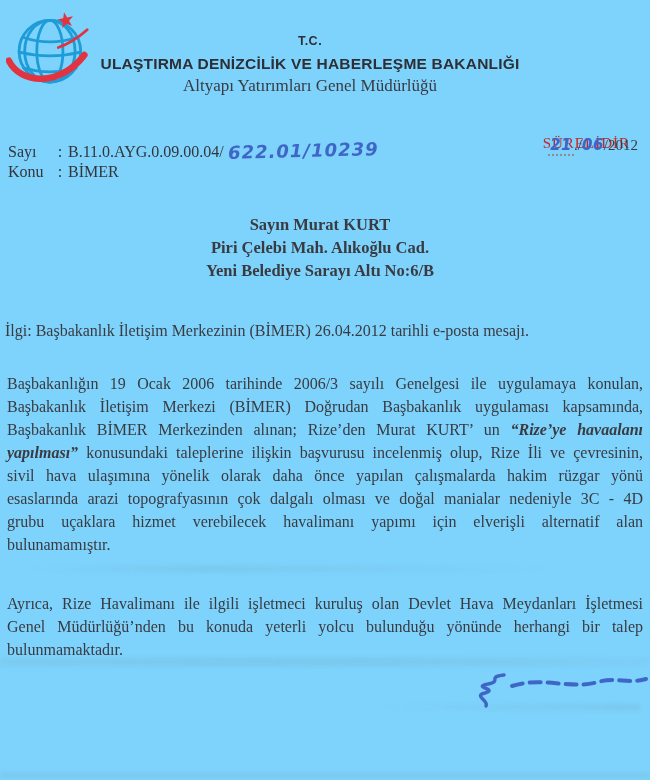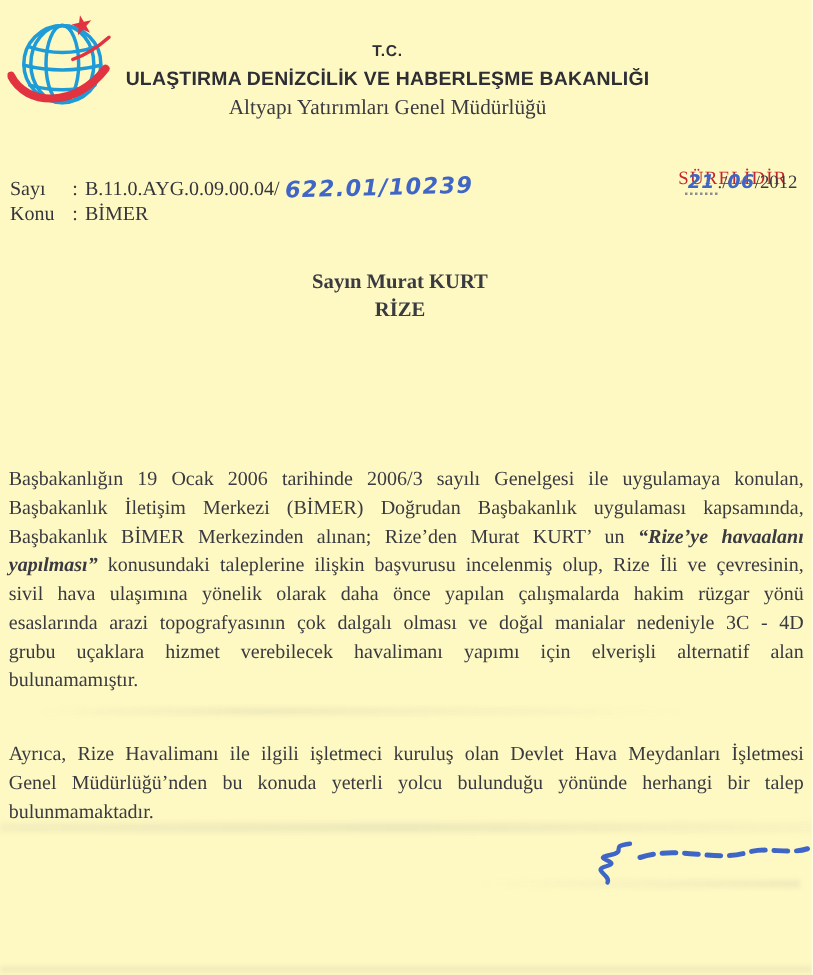--- a/index.html
+++ b/index.html
@@ -5,7 +5,7 @@
   html,body{margin:0;padding:0;background:#ffffff;}
   .page{
     position:relative;width:650px;height:780px;overflow:hidden;
-    background:#fef9c3;color:#35353b;
+    background:#7dd3fc;color:#35353b;
     font-family:"Liberation Serif", serif;
   }
   

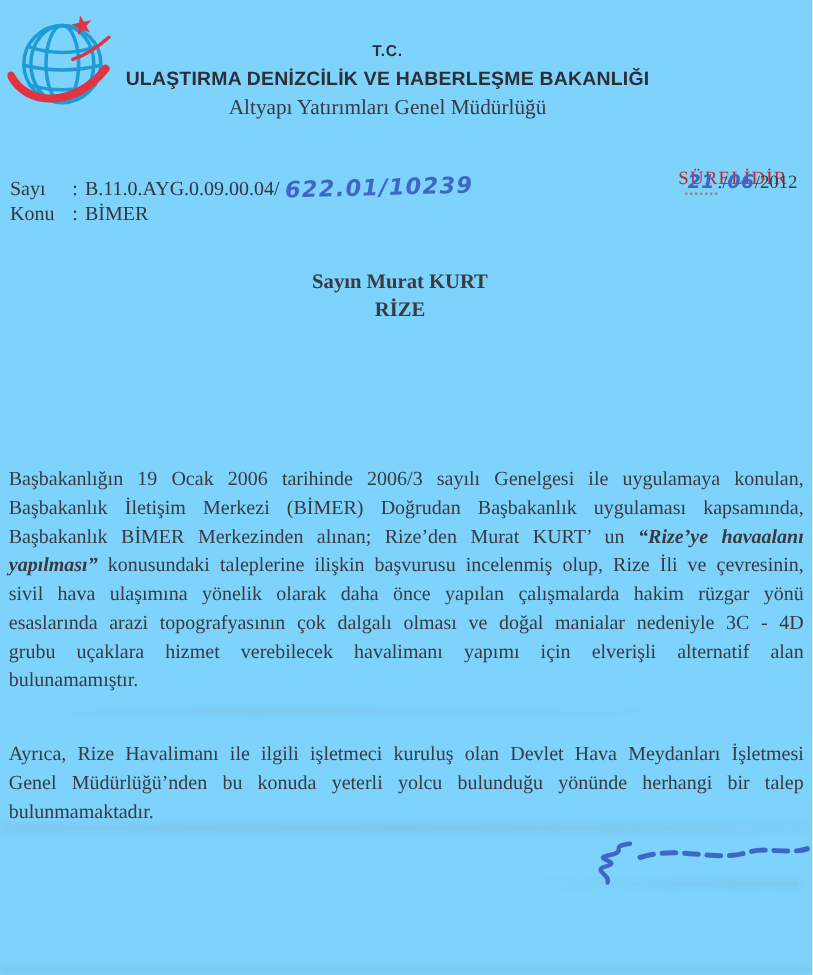--- a/index.html
+++ b/index.html
@@ -107,6 +107,7 @@
 
   <div class="recipient">
     <div>Sayın Murat KURT</div>
+    <div>Piri Çelebi Mah. Alıkoğlu Cad.</div>
     <div>RİZE</div>
   </div>
 

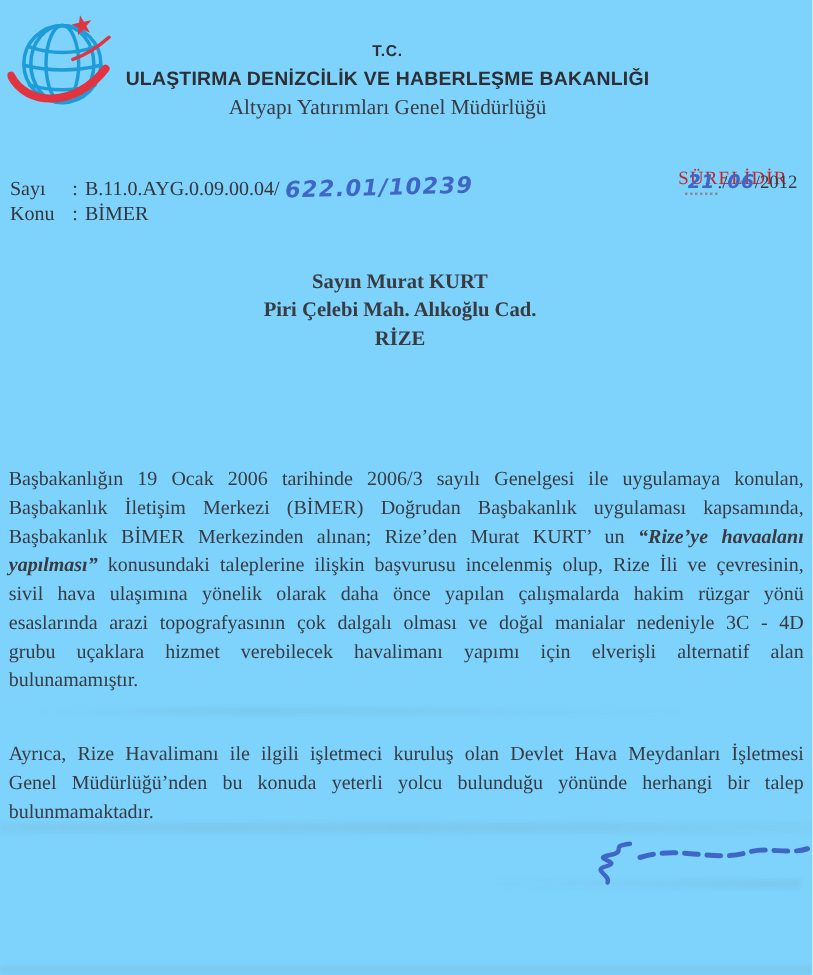--- a/index.html
+++ b/index.html
@@ -108,6 +108,7 @@
   <div class="recipient">
     <div>Sayın Murat KURT</div>
     <div>Piri Çelebi Mah. Alıkoğlu Cad.</div>
+    <div>Yeni Belediye Sarayı Altı No:6/B</div>
     <div>RİZE</div>
   </div>
 

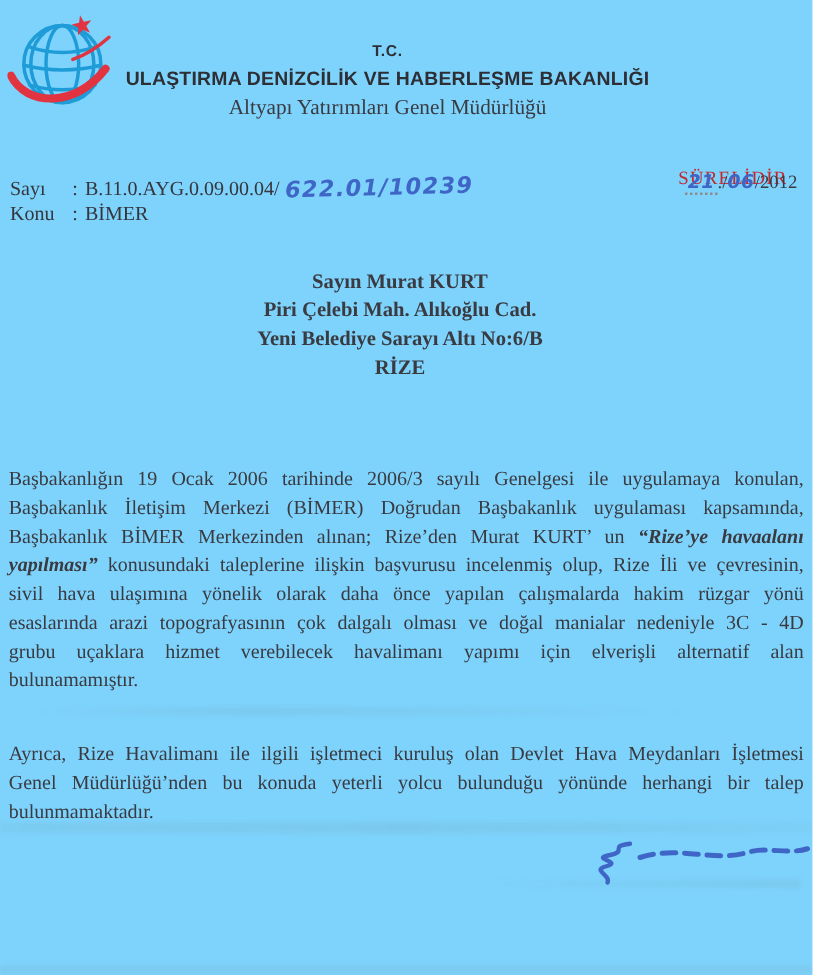--- a/index.html
+++ b/index.html
@@ -109,7 +109,6 @@
     <div>Sayın Murat KURT</div>
     <div>Piri Çelebi Mah. Alıkoğlu Cad.</div>
     <div>Yeni Belediye Sarayı Altı No:6/B</div>
-    <div>RİZE</div>
   </div>
 
 

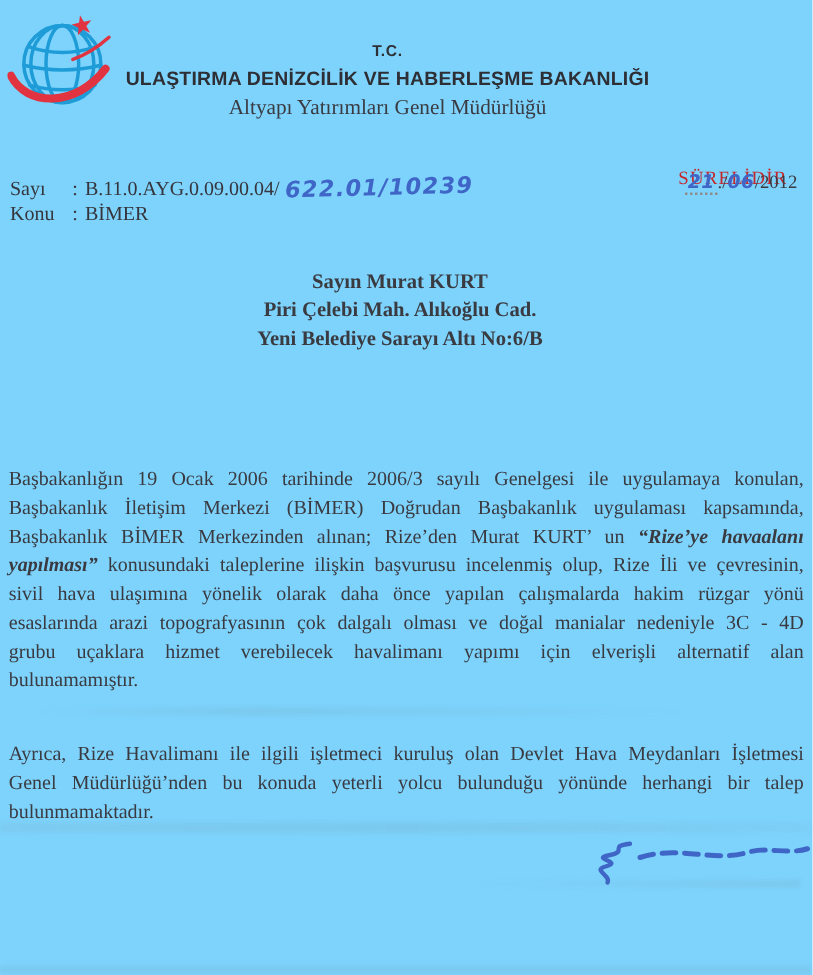--- a/index.html
+++ b/index.html
@@ -111,6 +111,7 @@
     <div>Yeni Belediye Sarayı Altı No:6/B</div>
   </div>
 
+  <div class="ilgi">İlgi: Başbakanlık İletişim Merkezinin (BİMER) 26.04.2012 tarihli e-posta mesajı.</div>
 
   <div class="para p1"><span>Başbakanlığın 19 Ocak 2006 tarihinde 2006/3 sayılı Genelgesi ile uygulamaya konulan, Başbakanlık İletişim Merkezi (BİMER) Doğrudan Başbakanlık uygulaması kapsamında, Başbakanlık BİMER Merkezinden alınan; Rize’den Murat KURT’ un </span><span class="em">“Rize’ye havaalanı yapılması”</span><span> konusundaki taleplerine ilişkin başvurusu incelenmiş olup, Rize İli ve çevresinin, sivil hava ulaşımına yönelik olarak daha önce yapılan çalışmalarda hakim rüzgar yönü esaslarında arazi topografyasının çok dalgalı olması ve doğal manialar nedeniyle 3C - 4D grubu uçaklara hizmet verebilecek havalimanı yapımı için elverişli alternatif alan bulunamamıştır.</span></div>
 

